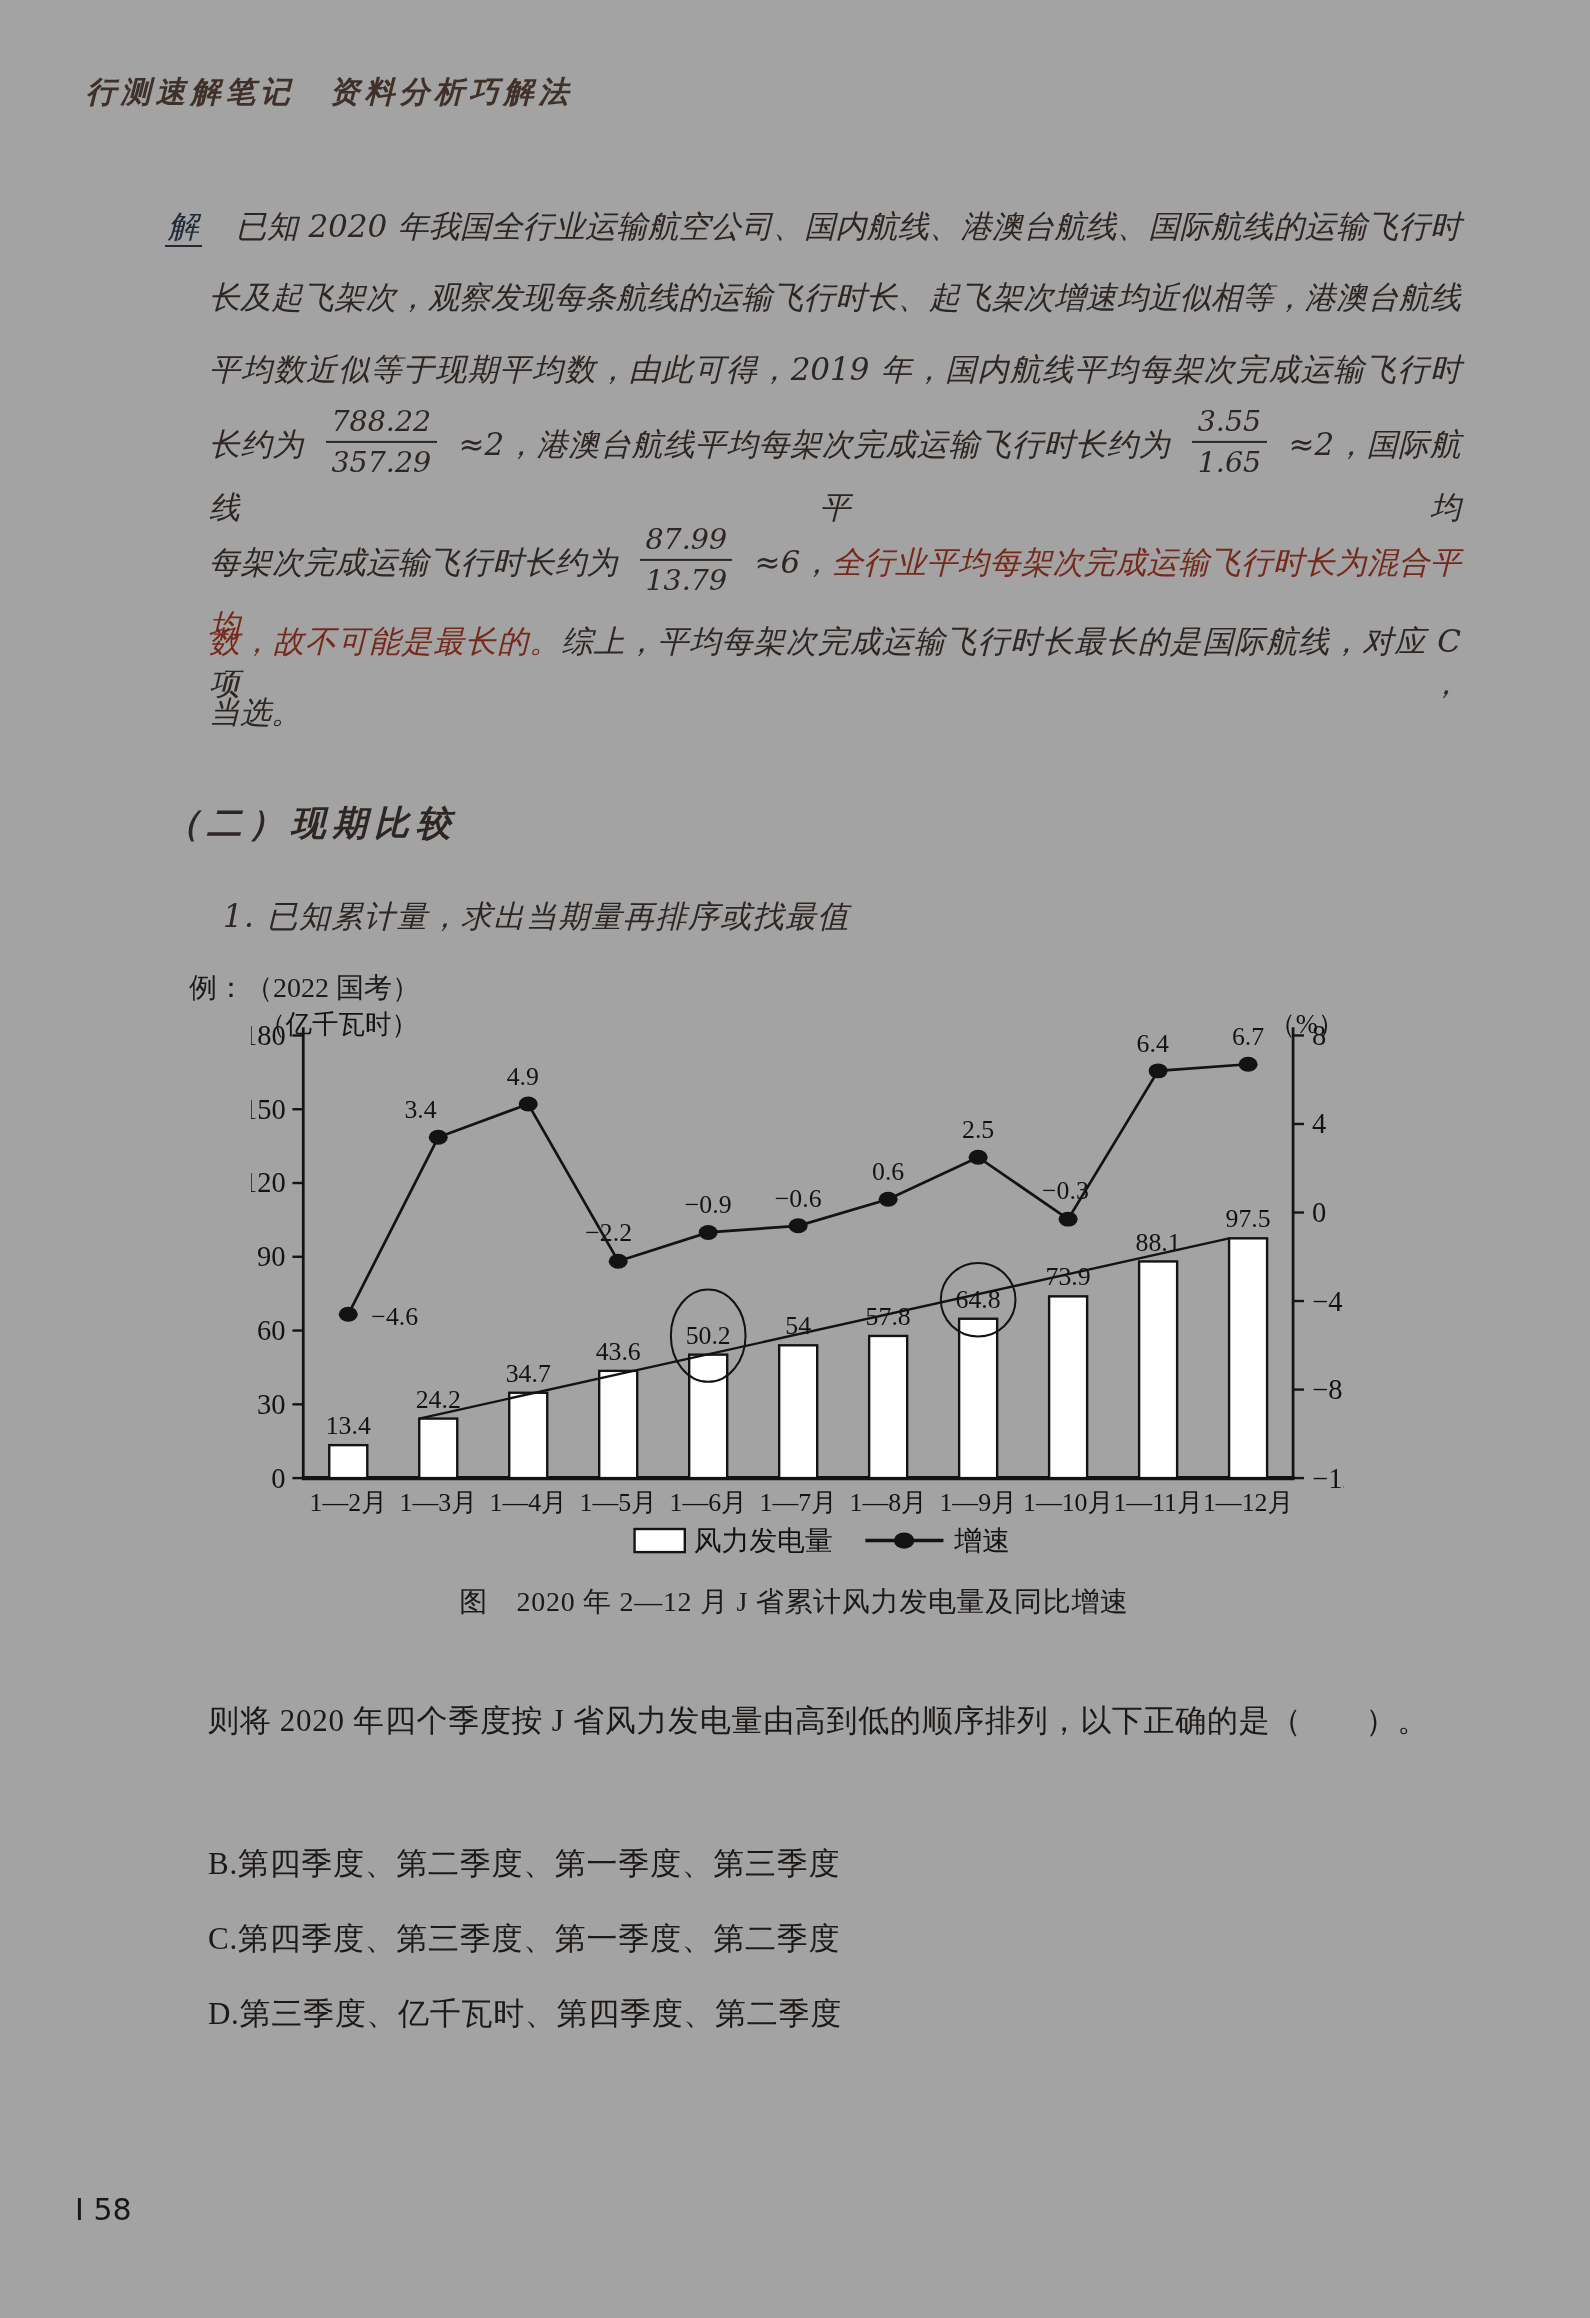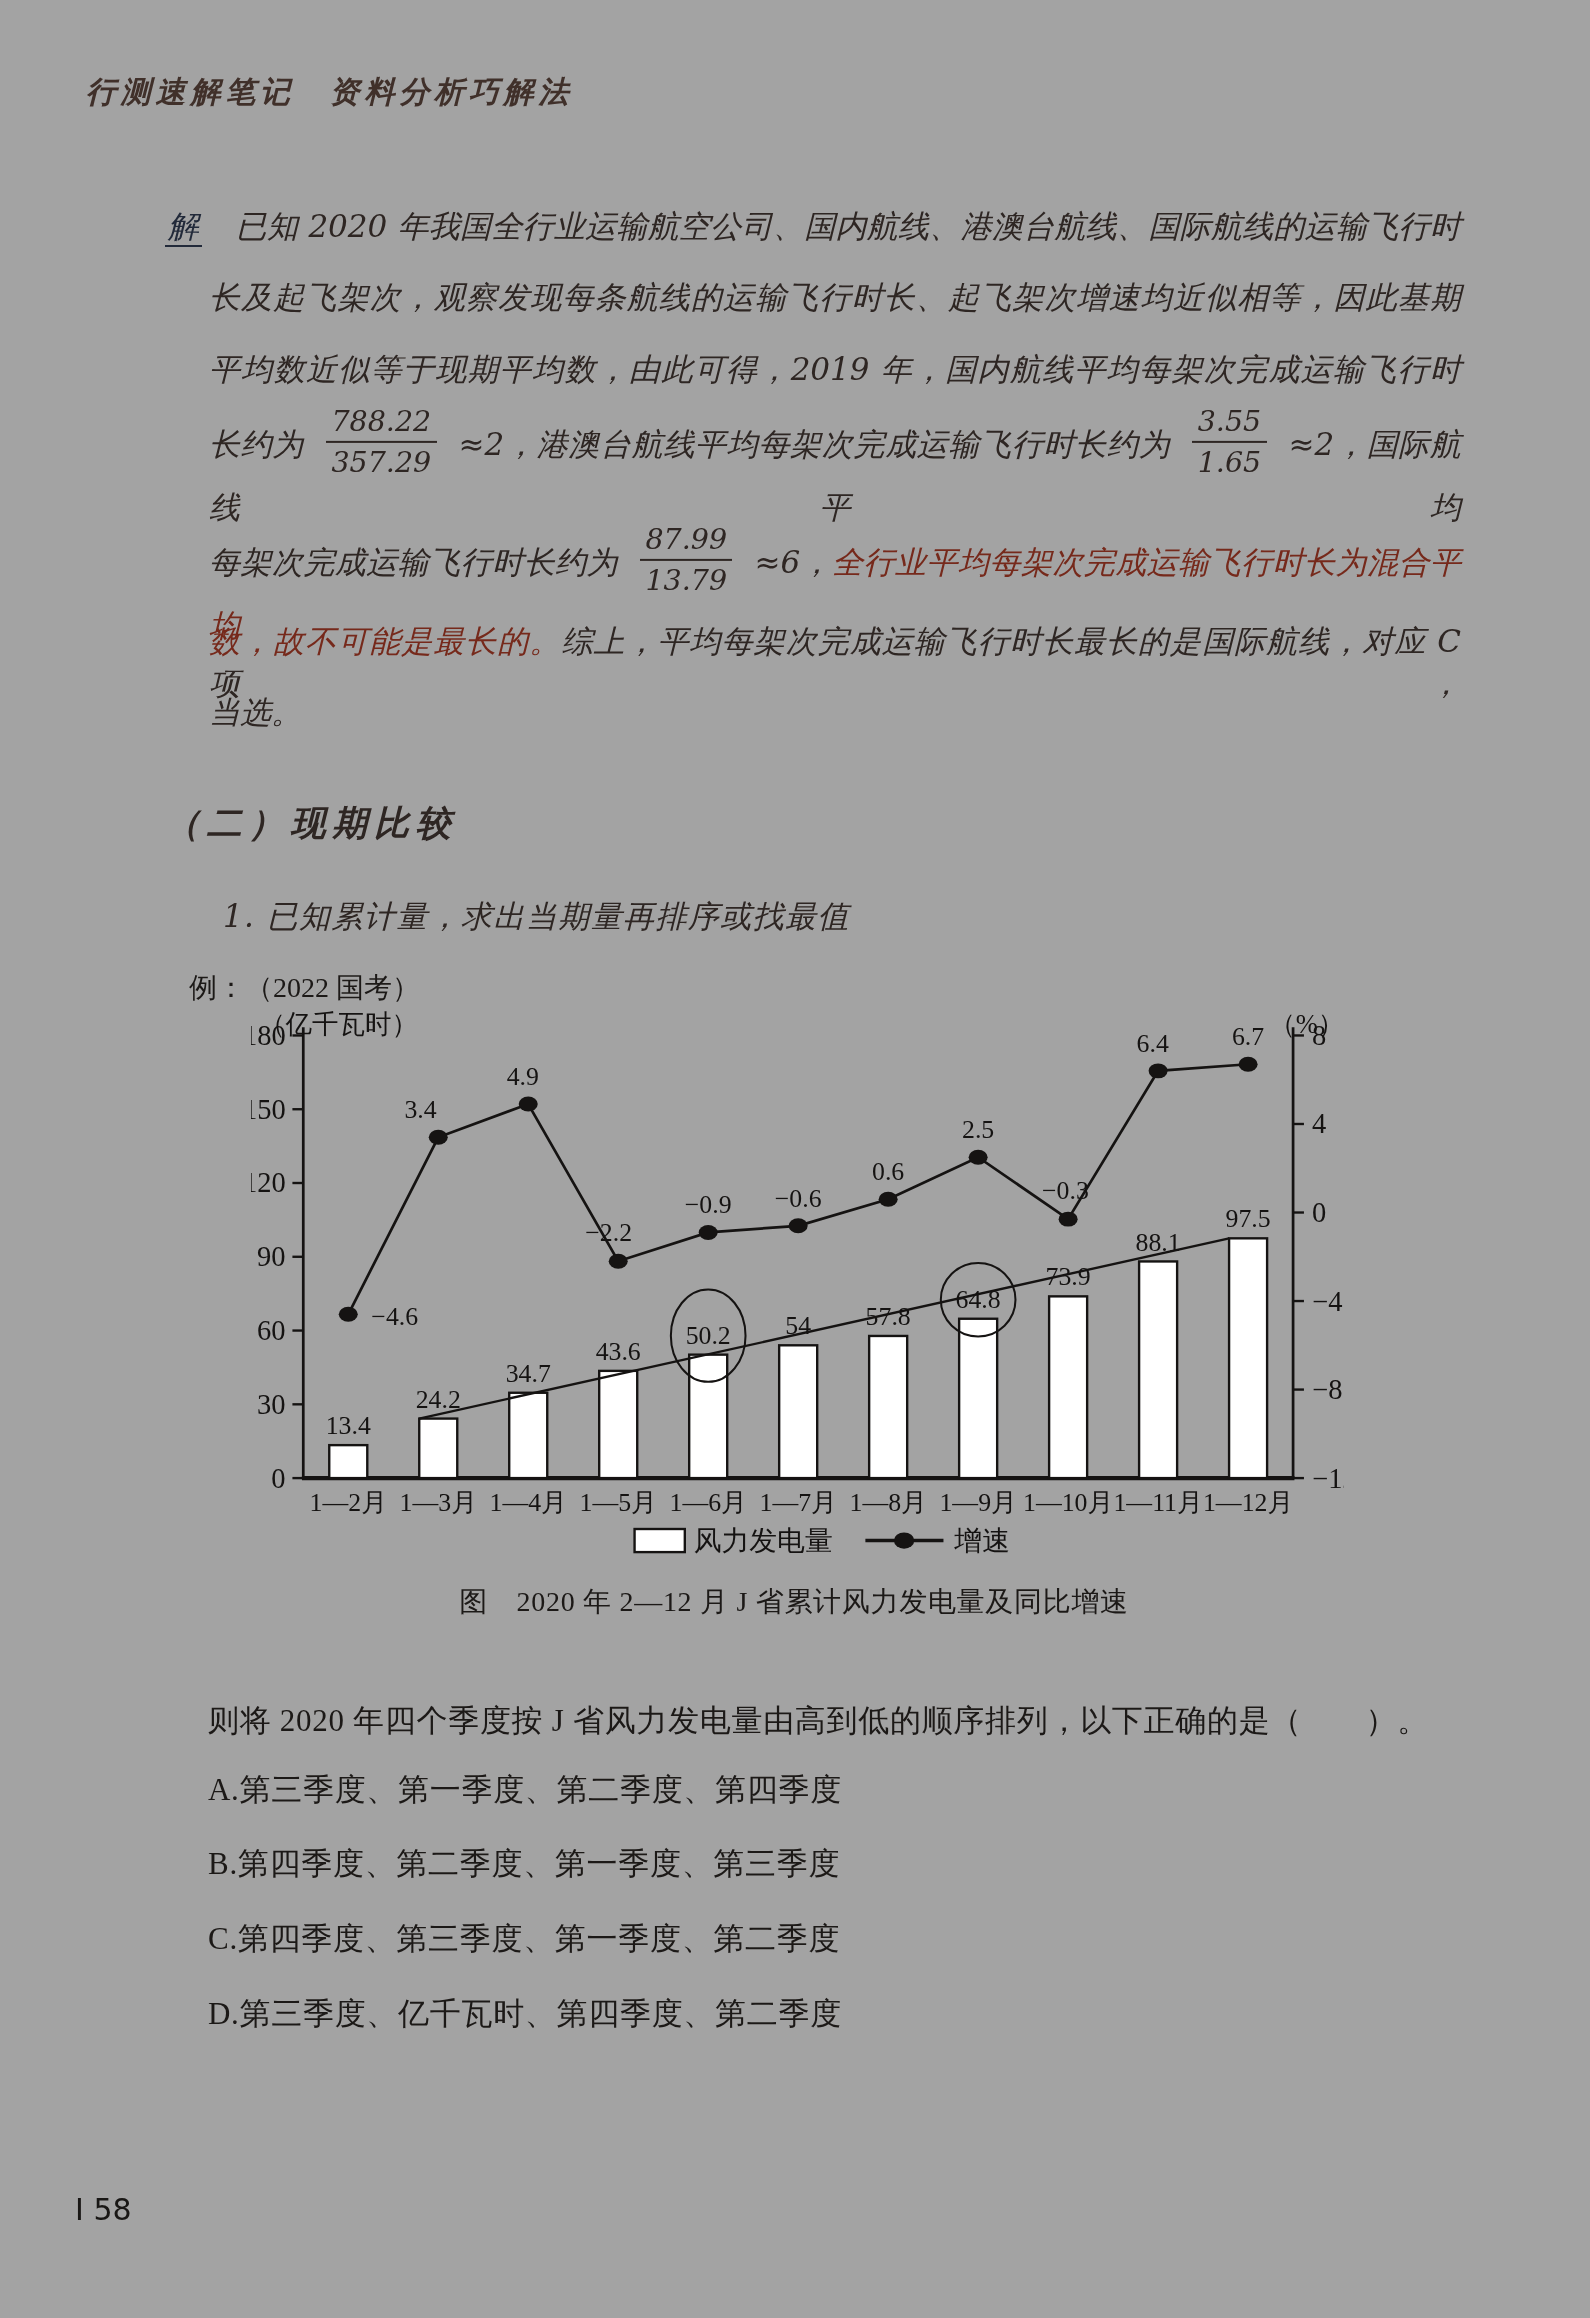--- a/index.html
+++ b/index.html
@@ -36,7 +36,7 @@
 
   <div id="solution-block">
       <div class="abs hand sol-line first" style="top: 205px;"><span class="sol-label">解</span><span>已知 2020 年我国全行业运输航空公司、国内航线、港澳台航线、国际航线的运输飞行时</span></div>
-      <div class="abs hand sol-line" style="top: 276px;"><span>长及起飞架次，观察发现每条航线的运输飞行时长、起飞架次增速均近似相等，因此基期</span></div>
+      <div class="abs hand sol-line" style="top: 276px;"><span>长及起飞架次，观察发现每条航线的运输飞行时长、起飞架次增速均近似相等，港澳台航线</span></div>
       <div class="abs hand sol-line" style="top: 348px;"><span>平均数近似等于现期平均数，由此可得，2019 年，国内航线平均每架次完成运输飞行时</span></div>
       <div class="abs hand sol-line" style="top: 406px;"><span>长约为</span><span class="frac"><span class="fnum">788.22</span><span class="fden">357.29</span></span><span>≈2，港澳台航线平均每架次完成运输飞行时长约为</span><span class="frac"><span class="fnum">3.55</span><span class="fden">1.65</span></span><span>≈2，国际航线平均</span></div>
       <div class="abs hand sol-line" style="top: 524px;"><span>每架次完成运输飞行时长约为</span><span class="frac"><span class="fnum">87.99</span><span class="fden">13.79</span></span><span>≈6，</span><span class="red">全行业平均每架次完成运输飞行时长为混合平均</span></div>

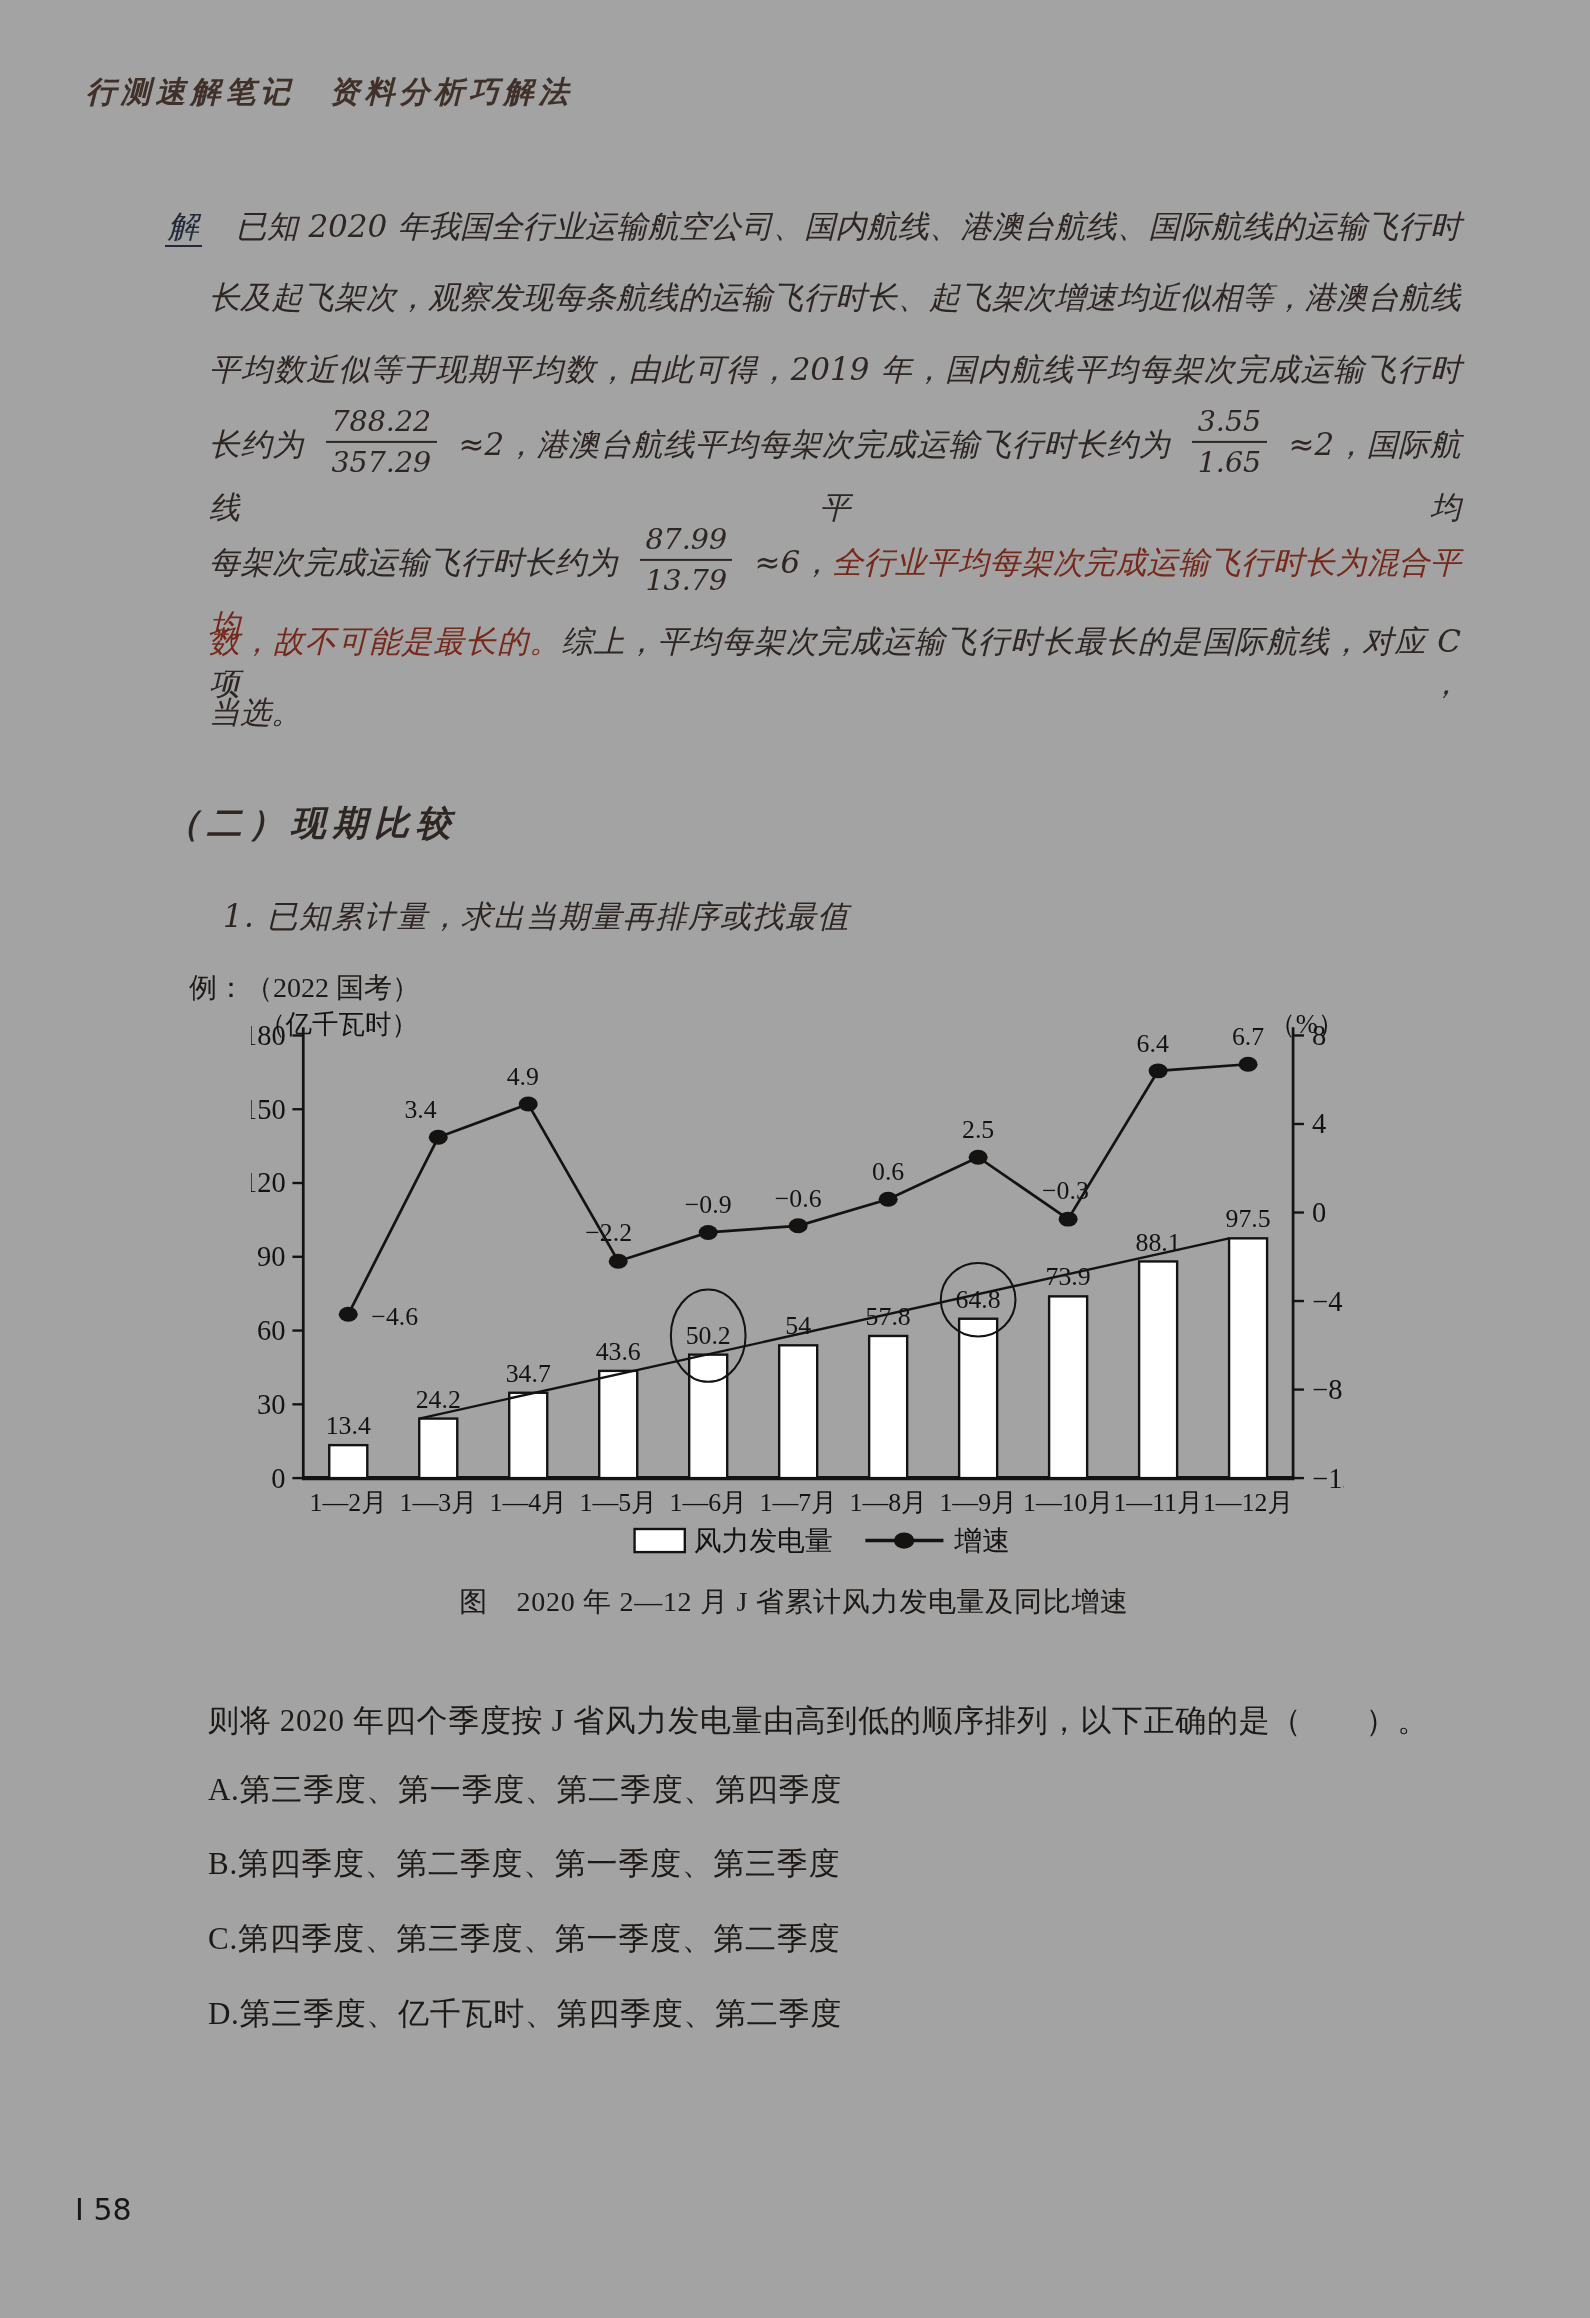--- a/index.html
+++ b/index.html
@@ -155,7 +155,6 @@
   <div class="abs chart-caption">图　2020 年 2—12 月 J 省累计风力发电量及同比增速</div>
 
   <div class="abs question-text">则将 2020 年四个季度按 J 省风力发电量由高到低的顺序排列，以下正确的是（　　）。</div>
-  <div class="abs option" style="top:1769px">A.第三季度、第一季度、第二季度、第四季度</div>
   <div class="abs option" style="top:1918px">C.第四季度、第三季度、第一季度、第二季度</div>
   <div class="abs option" style="top:1843px">B.第四季度、第二季度、第一季度、第三季度</div>
   <div class="abs option" style="top:1993px">D.第三季度、亿千瓦时、第四季度、第二季度</div>

